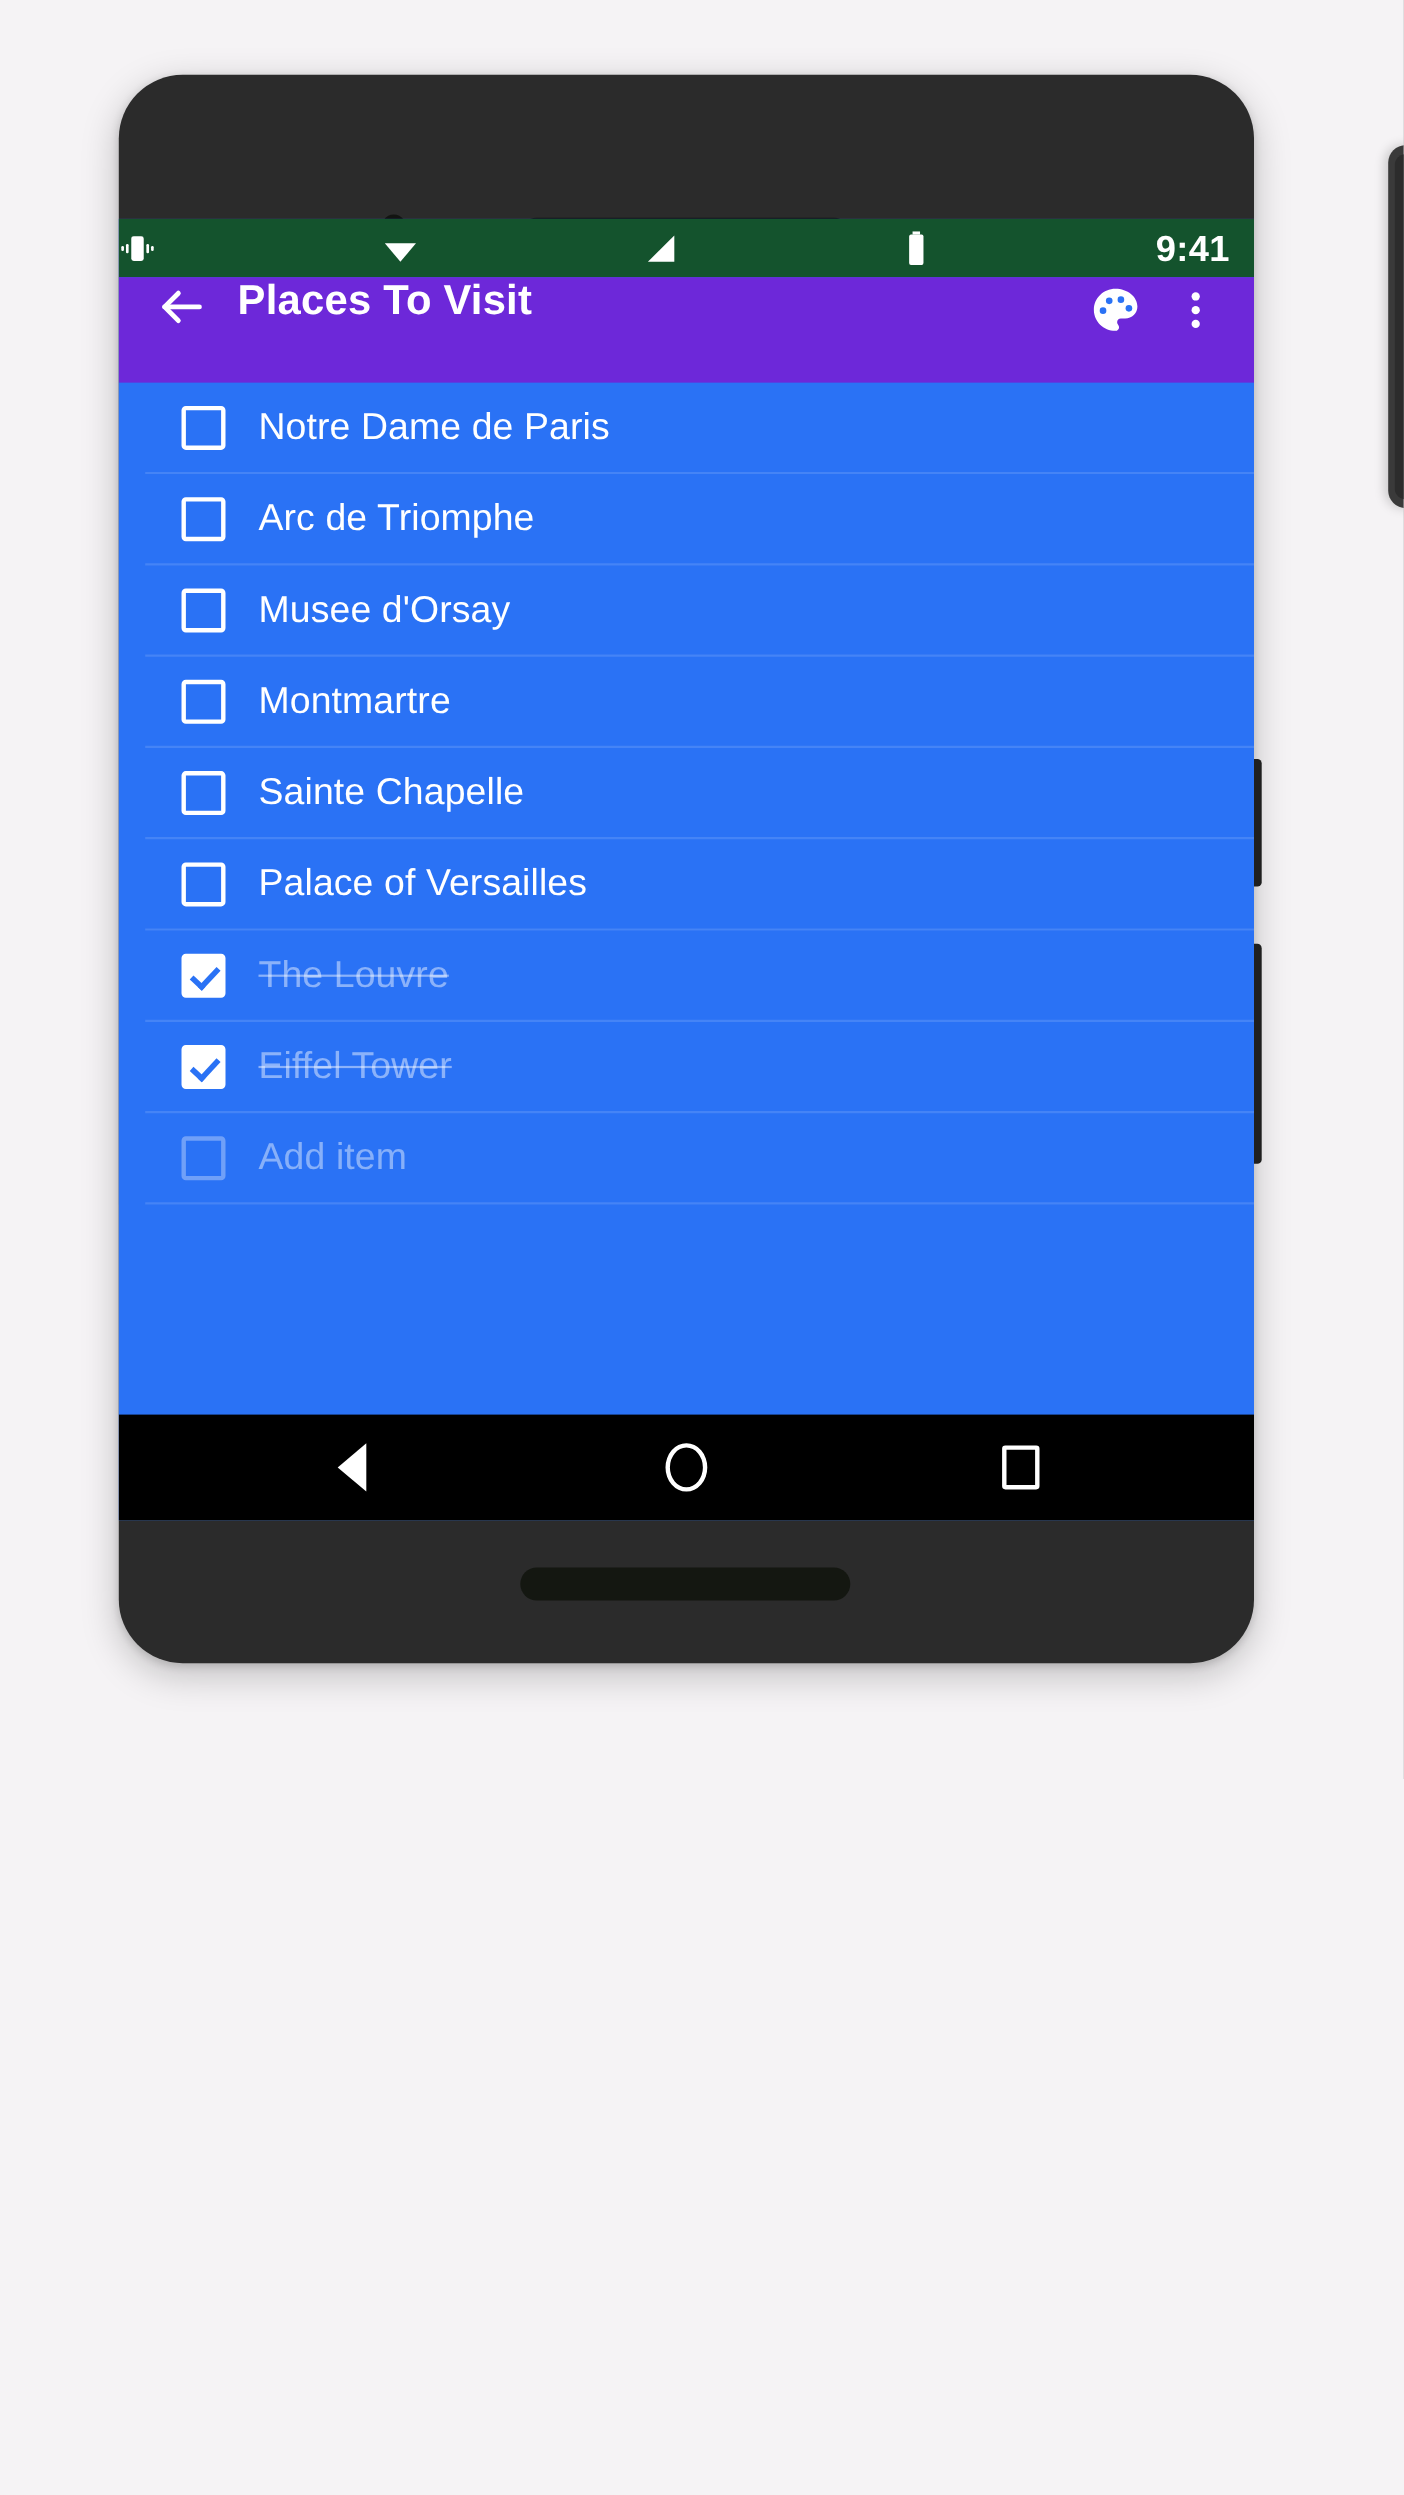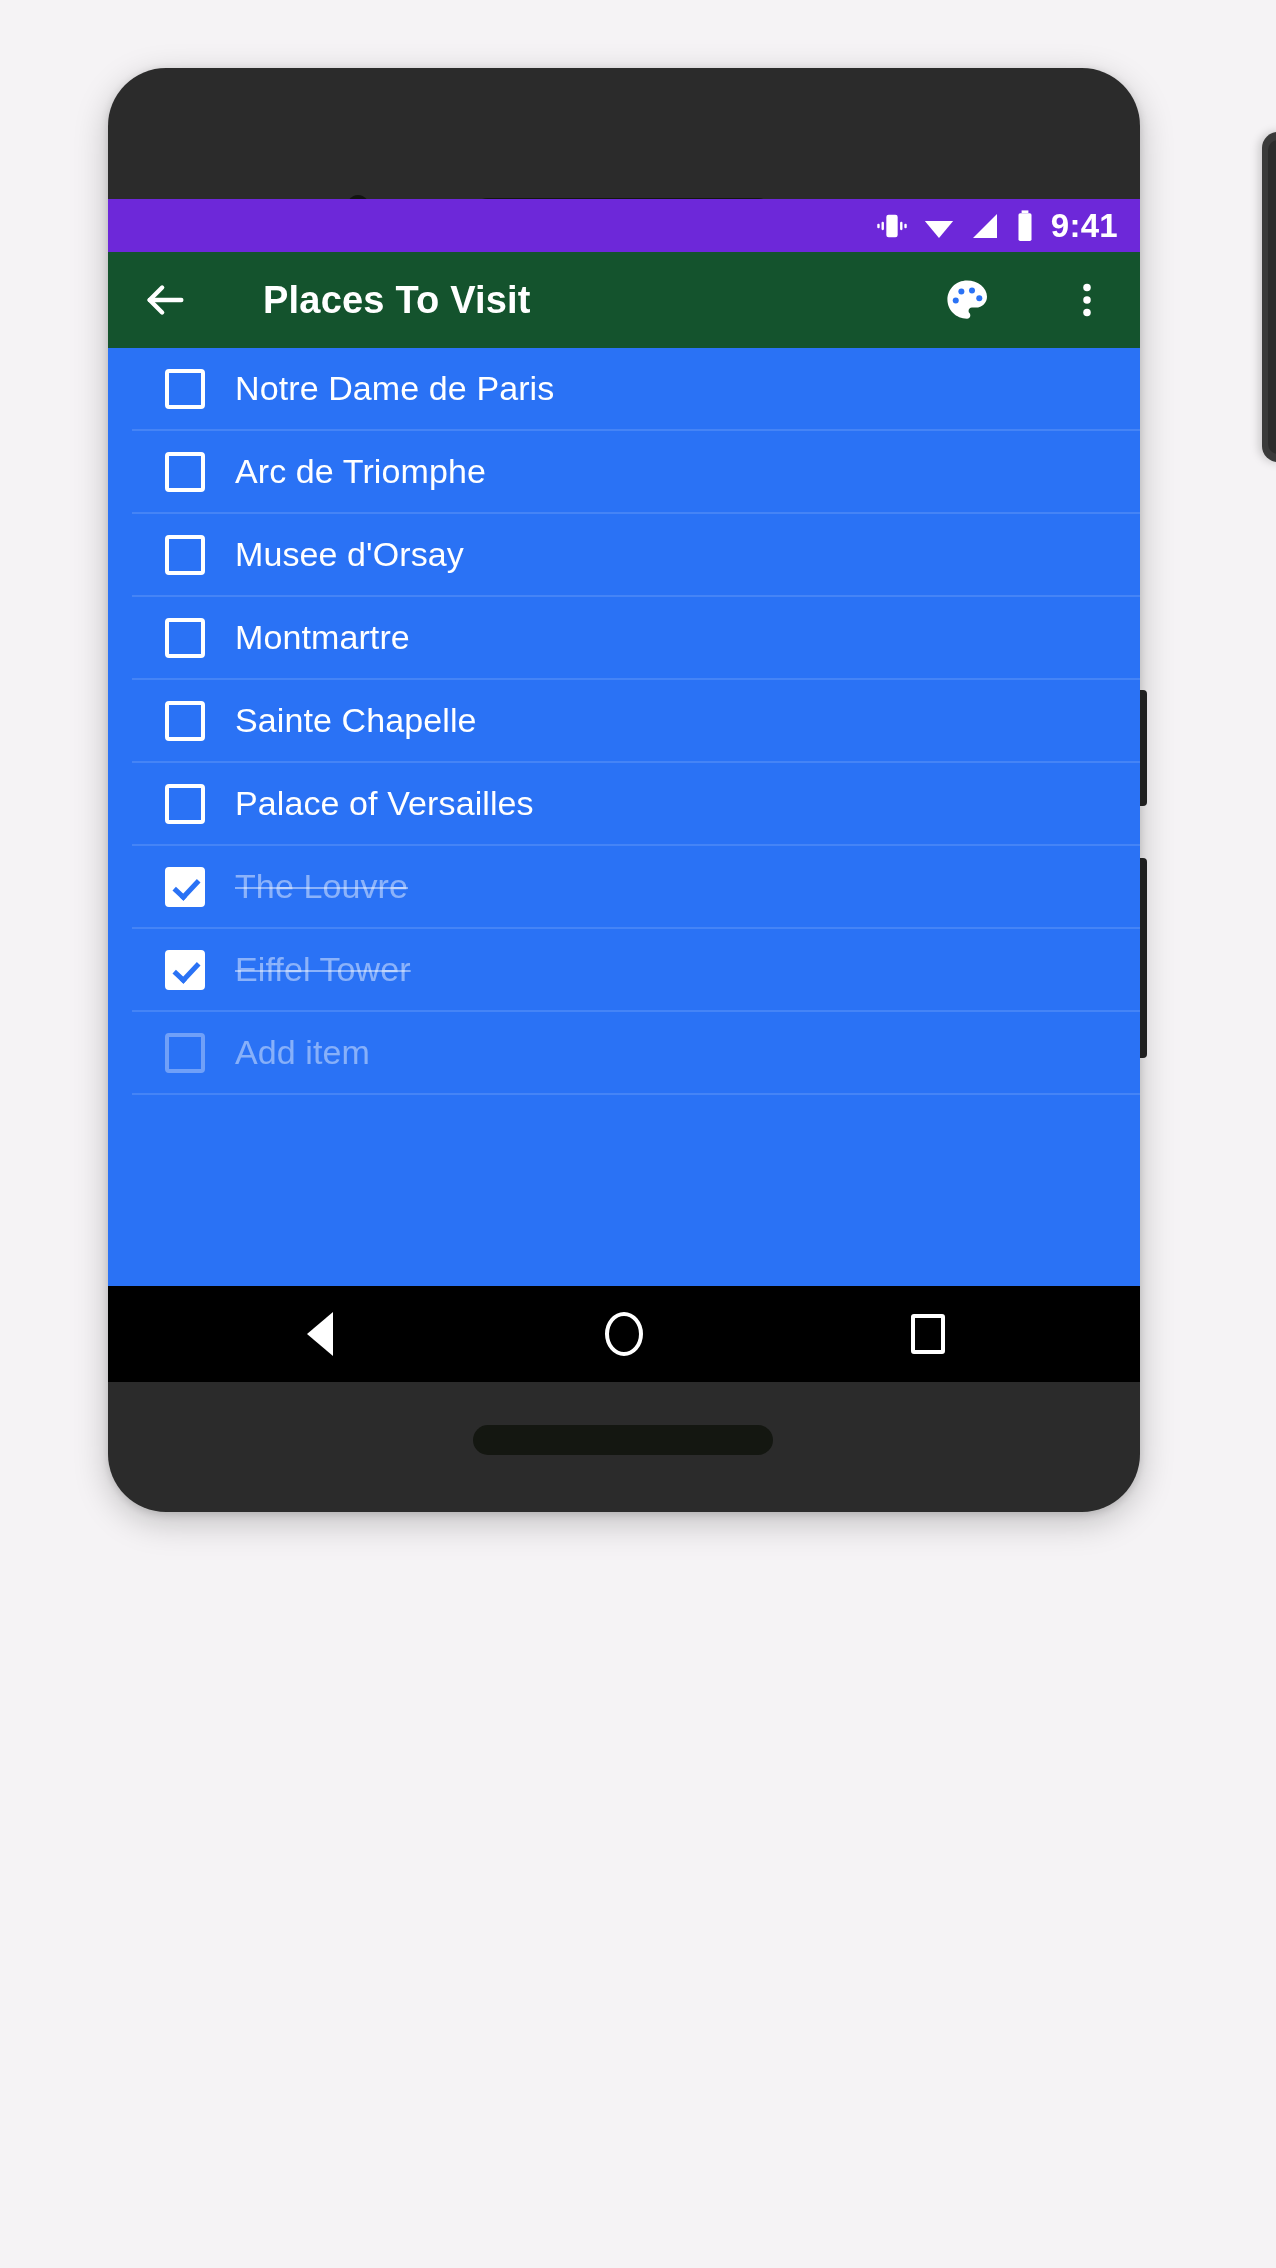--- a/index.html
+++ b/index.html
@@ -109,10 +109,10 @@
   
   #status-bar {
     height: 53px;
-    background: #6d28d9;
+    background: #14532d;
     display: flex;
     align-items: center;
-    justify-content: flex-end;
+    justify-content: space-between;
     padding-right: 22px;
     gap: 13px;
     box-sizing: border-box;

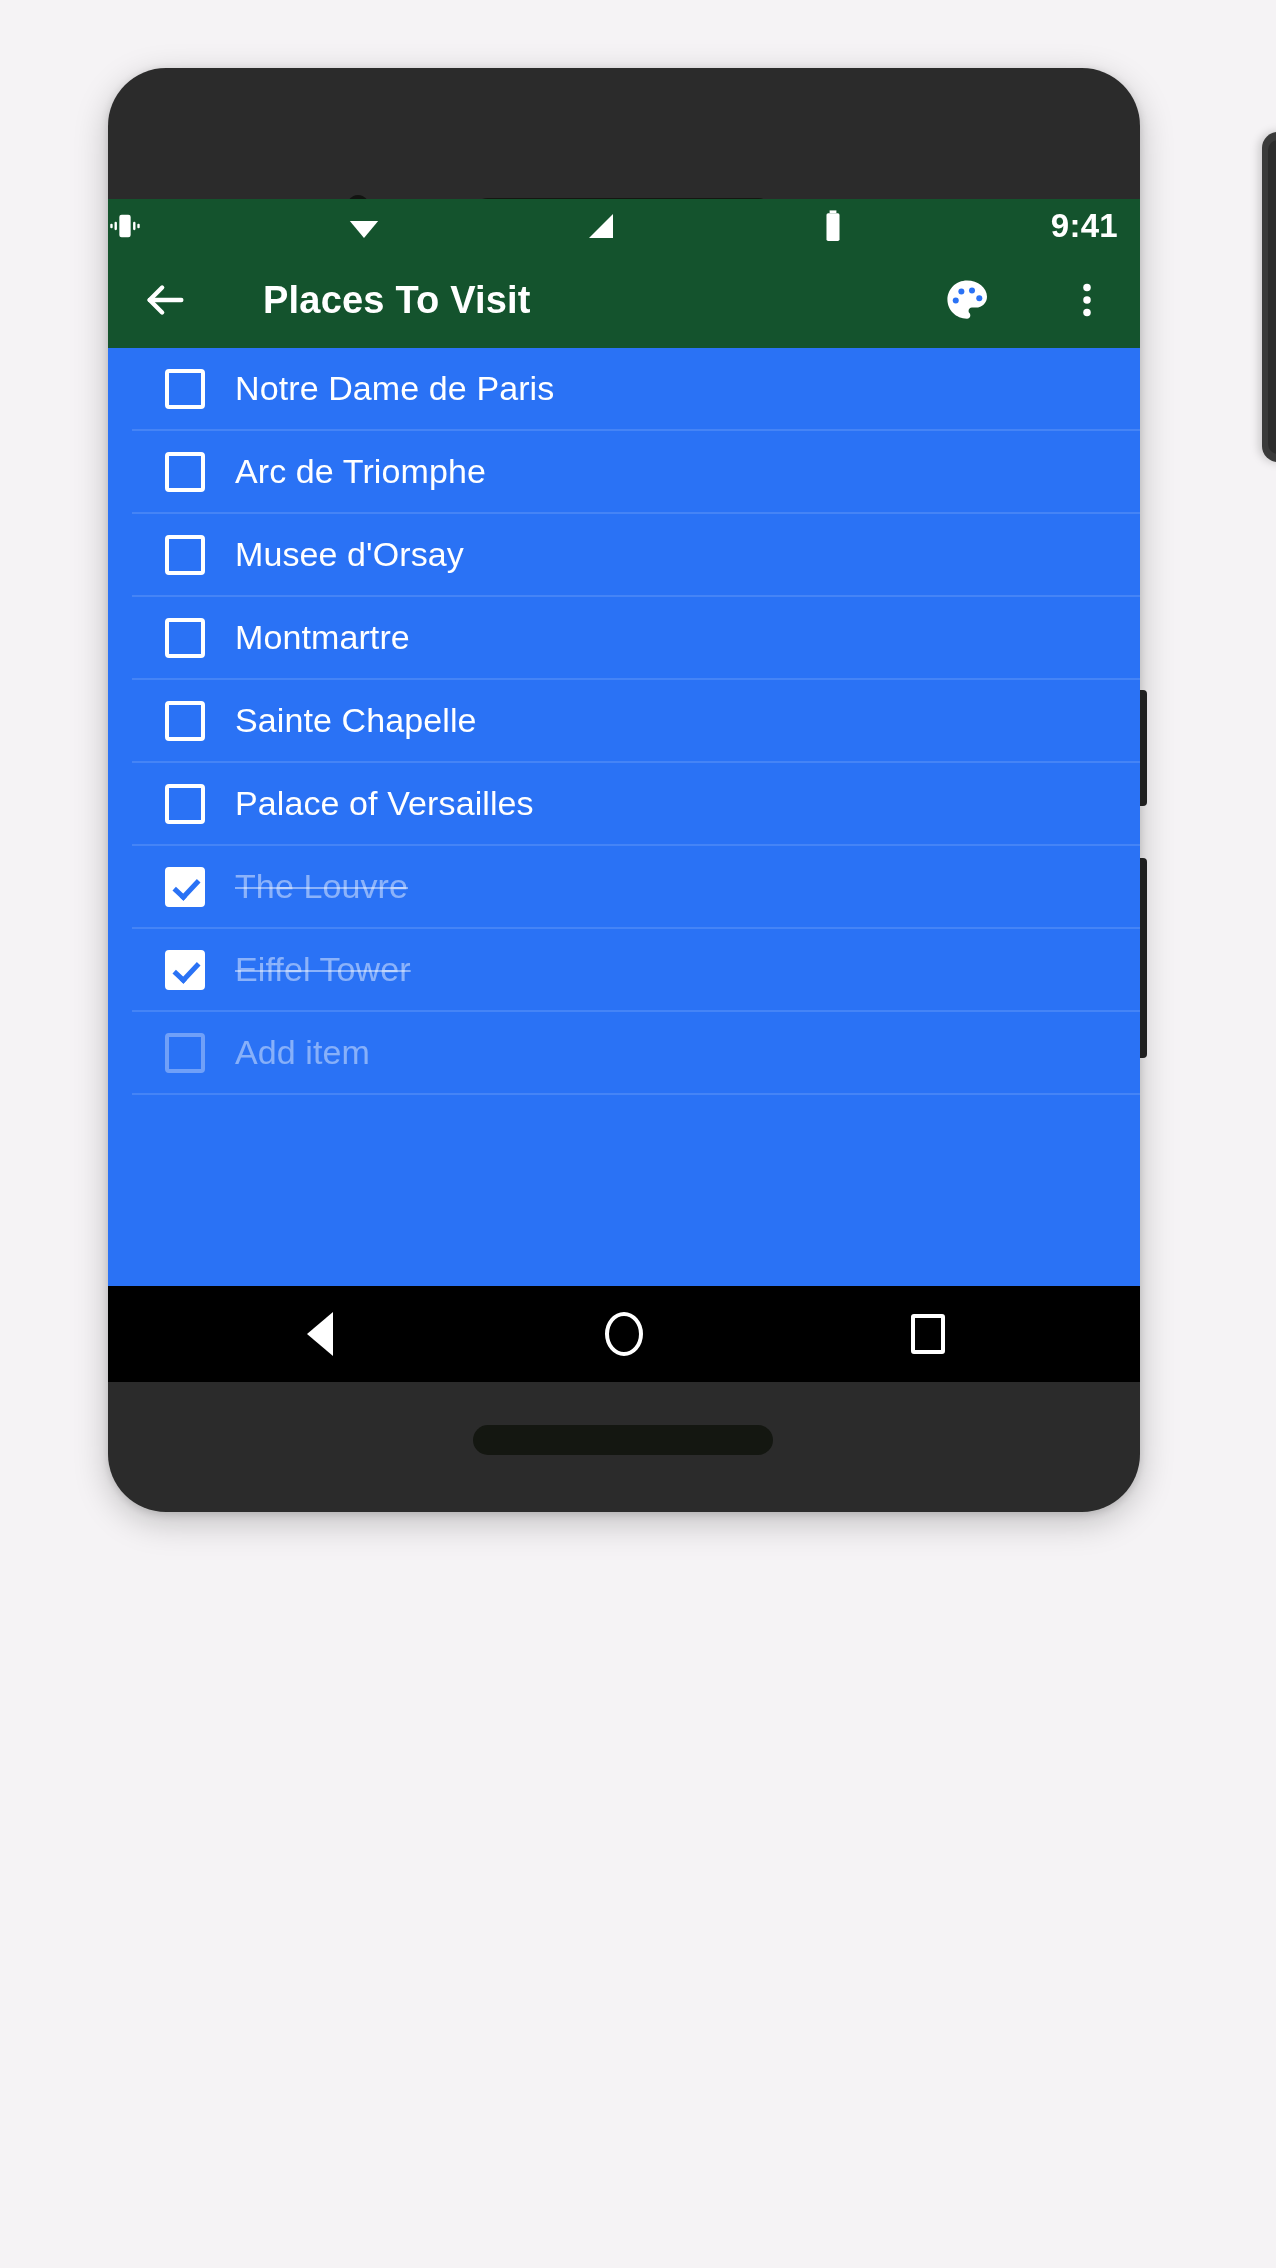--- a/index.html
+++ b/index.html
@@ -131,11 +131,9 @@
   #app-bar {
     height: 96px;
     display: flex;
-    align-items: center;
     padding: 0 26px 0 30px;
     box-sizing: border-box;
-    background: #14532d;
-    gap: 47px;
+    background: #6d28d9;
   }
   #back-button {
     width: 54px; height: 54px;

